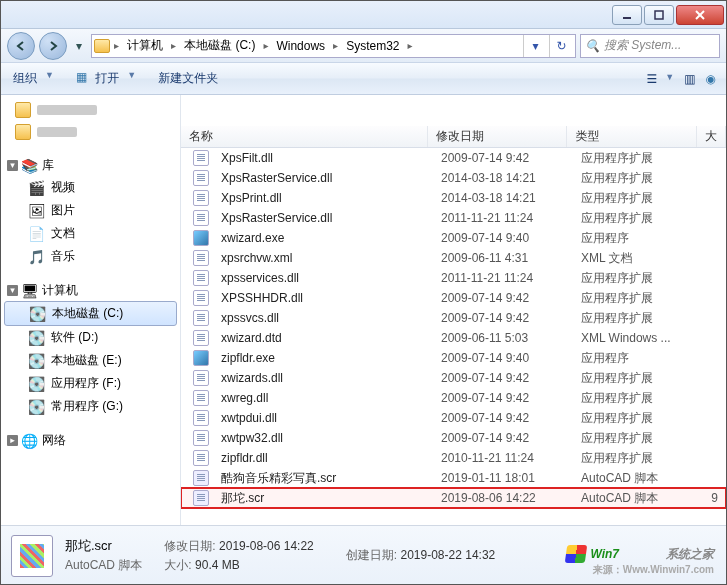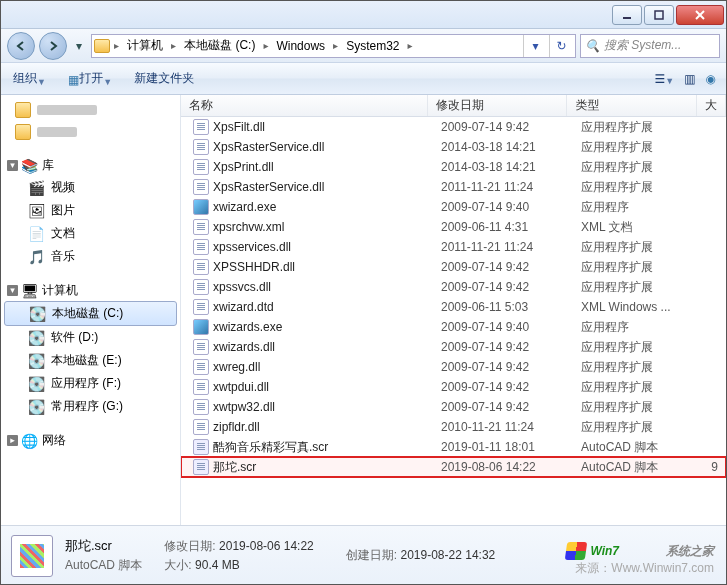--- a/index.html
+++ b/index.html
@@ -21,7 +21,7 @@
 .searchbox { width:140px; height:24px; background:#fff; border:1px solid #aac; display:flex; align-items:center; padding:0 4px; gap:4px; color:#888; font-style:italic;}
 
 .toolbar { height:32px; background:linear-gradient(#f7fbff,#e6eef8 49%,#dce7f4 51%,#e9f1fb); border-bottom:1px solid #c0cde0; display:flex; align-items:center; padding:0 6px; gap:10px;}
-.tool-item { display:flex; align-items:flex-end; gap:0; padding:3px 6px; cursor:pointer; color:#1a3a6e;}
+.tool-item { display:flex; align-items:flex-start; gap:8px; padding:3px 6px; cursor:pointer; color:#1a3a6e;}
 .tool-sep { color:#5a7aa8; font-size:9px;}
 .tool-right { margin-left:auto; display:flex; gap:2px;}
 .tool-right .tool-item { padding:3px 4px;}

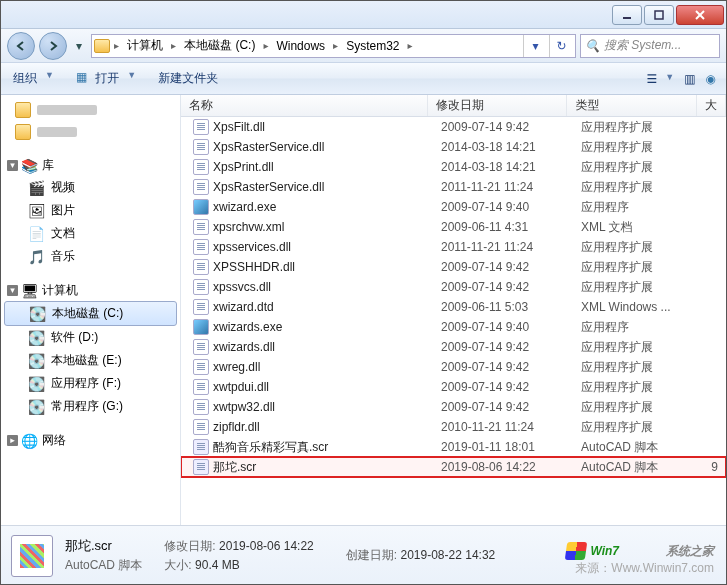--- a/index.html
+++ b/index.html
@@ -35,7 +35,7 @@
 .side-item.sel { background:linear-gradient(#e8f2ff,#d0e4ff); border:1px solid #9ac; border-radius:3px; margin:0 3px; padding-left:25px;}
 .ico { width:16px; height:16px; display:inline-flex; align-items:center; justify-content:center; font-size:14px;}
 
-.filepane { flex:1; display:flex; flex-direction:column; overflow:hidden;}
+.filepane { flex:1; display:flex; flex-direction:column; overflow:hidden;margin-top:31px;}
 .columns { height:22px; background:linear-gradient(#fdfdfe,#f0f3f7); border-bottom:1px solid #d8dee8; display:flex; align-items:center; color:#333;}
 .col { padding:0 8px; border-right:1px solid #e4e8ee; height:100%; display:flex; align-items:center; cursor:pointer;}
 .col.name { width:248px;} .col.date{width:140px;font-family:Liberation Mono, monospace;} .col.type{width:130px;} .col.size{flex:1; justify-content:flex-end;}

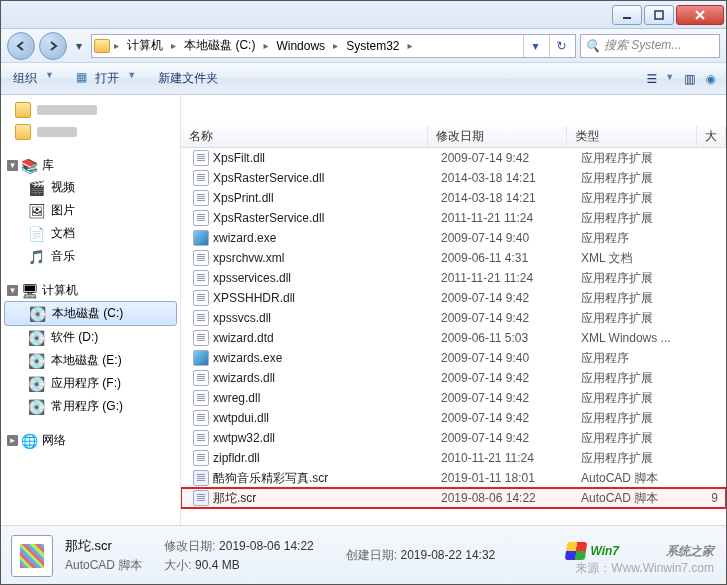--- a/index.html
+++ b/index.html
@@ -43,7 +43,7 @@
 .row { display:flex; align-items:center; height:20px; padding-left:4px;}
 .row.hl { outline:2px solid #d22; outline-offset:-1px; background:#fff4f4;}
 .cell { padding:0 8px; white-space:nowrap; overflow:hidden; text-overflow:ellipsis; color:#222;}
-.cell.name { width:248px; display:flex; align-items:center; gap:4px;}
+.cell.name { width:248px; display:flex; align-items:center; gap:12px;}
 .cell.date{width:140px; color:#555;} .cell.type{width:130px; color:#555;} .cell.size{flex:1; text-align:right; color:#555;}
 .file-ico { width:16px; height:16px; background:#fff; border:1px solid #aac; border-radius:2px; position:relative; flex-shrink:0;}
 .file-ico::after{content:""; position:absolute; top:3px; left:3px; right:3px; height:1px; background:#89b; box-shadow:0 2px #89b,0 4px #89b,0 6px #89b;}

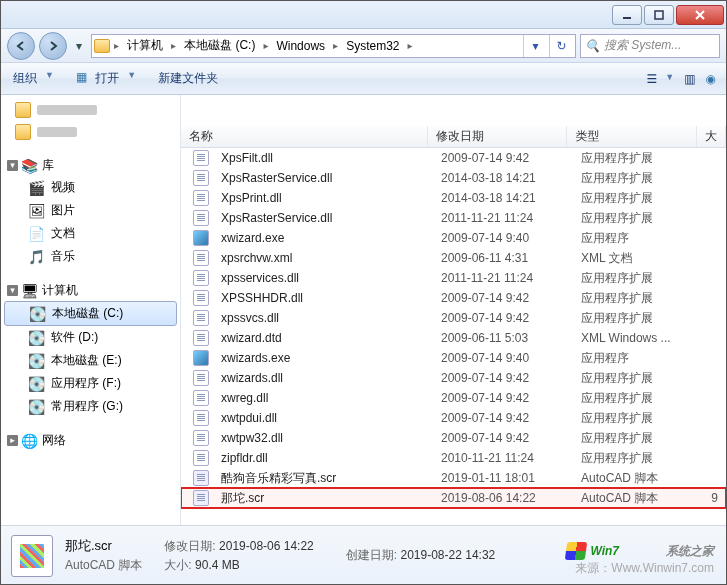--- a/index.html
+++ b/index.html
@@ -319,7 +319,7 @@
         <div class="row">
           <div class="cell name">
             <span class="file-ico exe"></span>
-            <span>xwizards.exe</span>
+            <span>zipfldr.exe</span>
           </div>
           <div class="cell date">2009-07-14 9:40</div>
           <div class="cell type">应用程序</div>

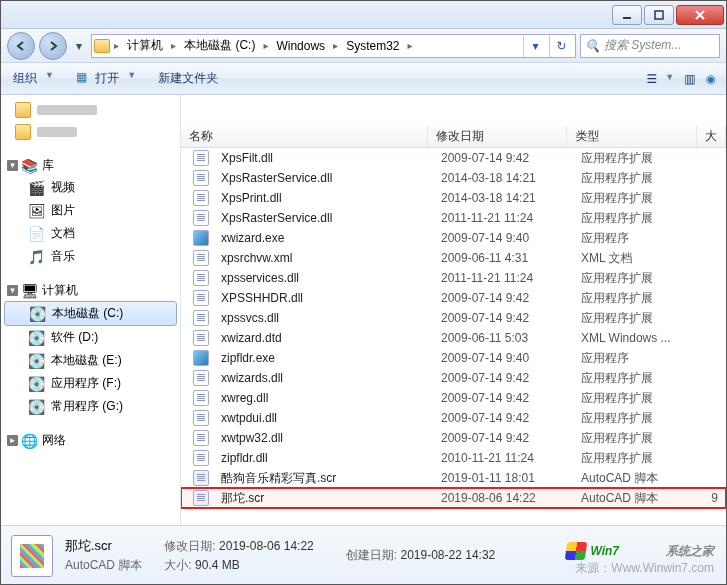--- a/index.html
+++ b/index.html
@@ -407,7 +407,7 @@
   </div>
   <div class="watermark">
     <span class="win-flag"></span><span class="w7">Win7</span><span class="rest">系统之家</span>
-    <div style="font-size:12px;color:#aaa;font-weight:normal;font-style:normal;text-align:right">来源：Www.Winwin7.com</div>
+    <div style="font-size:10px;color:#aaa;font-weight:bold;font-style:normal;text-align:right">来源：Www.Winwin7.com</div>
   </div>
 </div>
 

